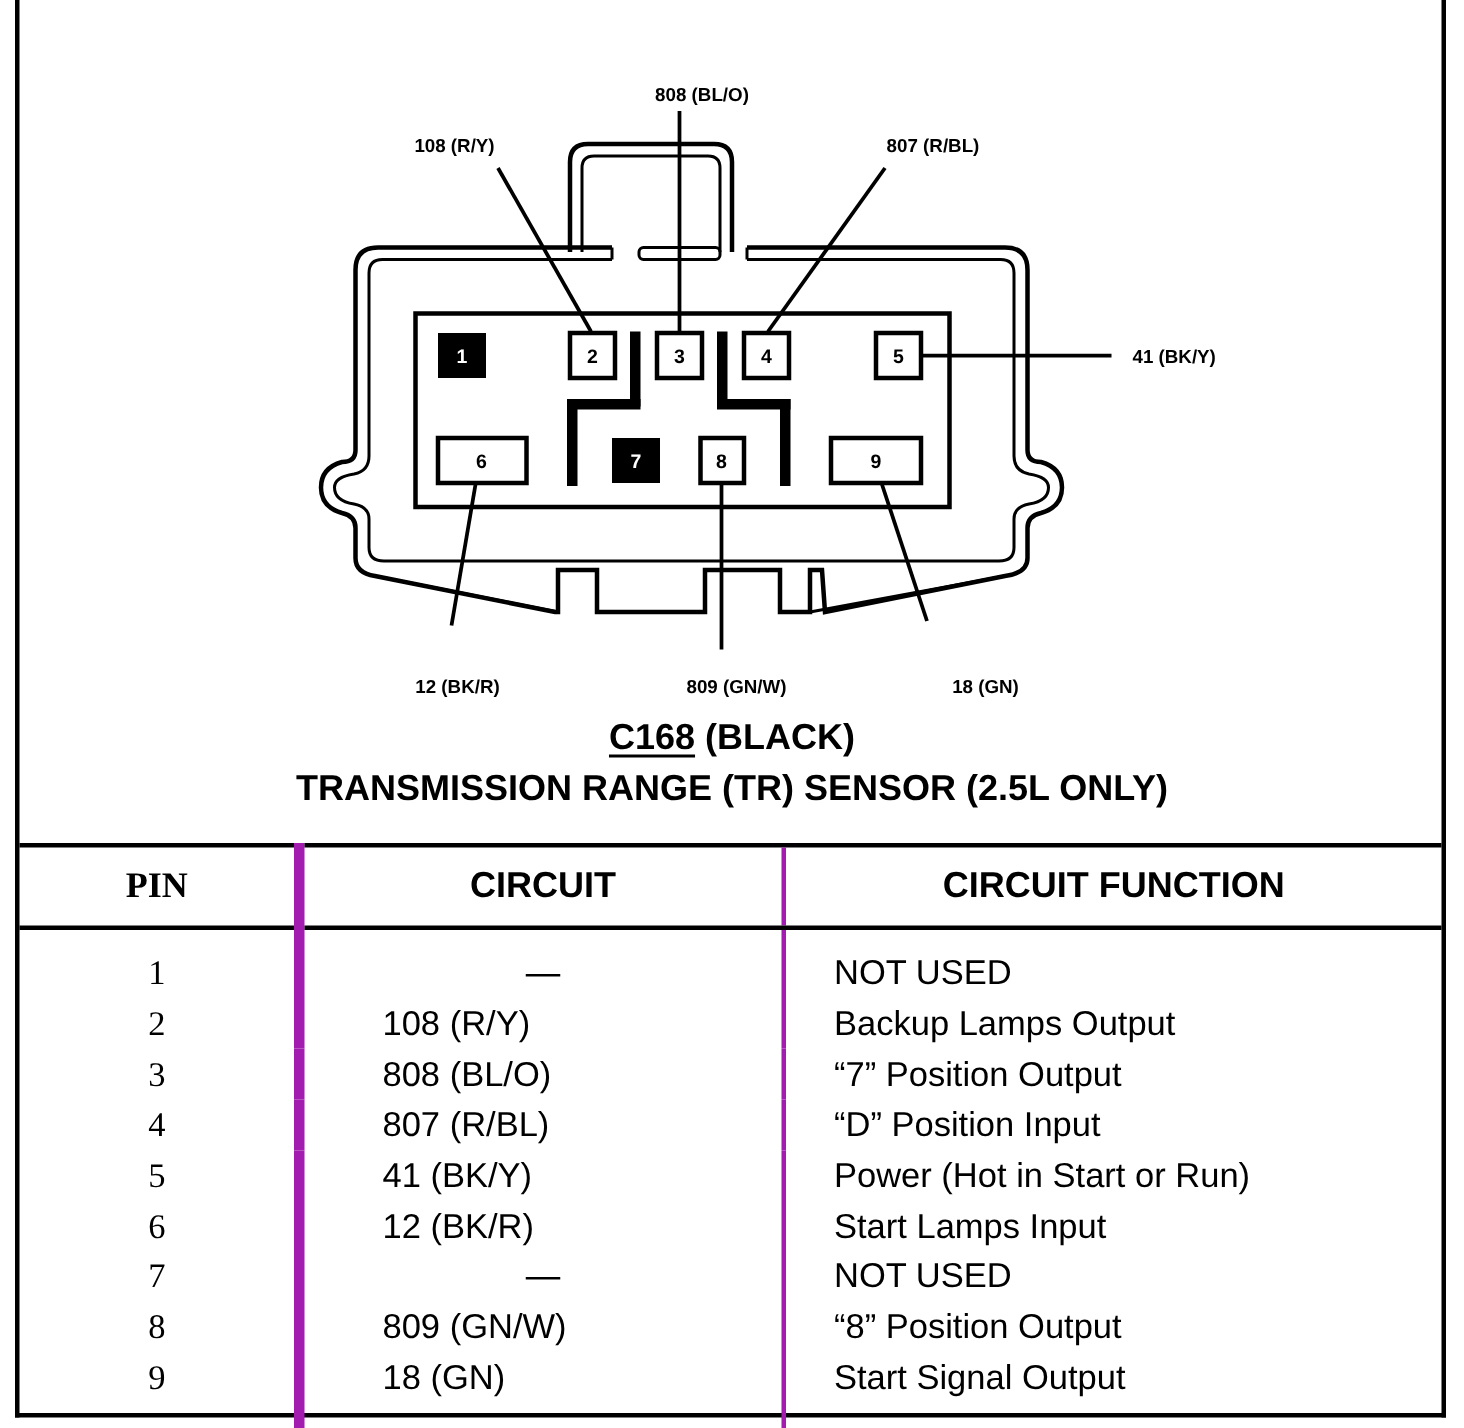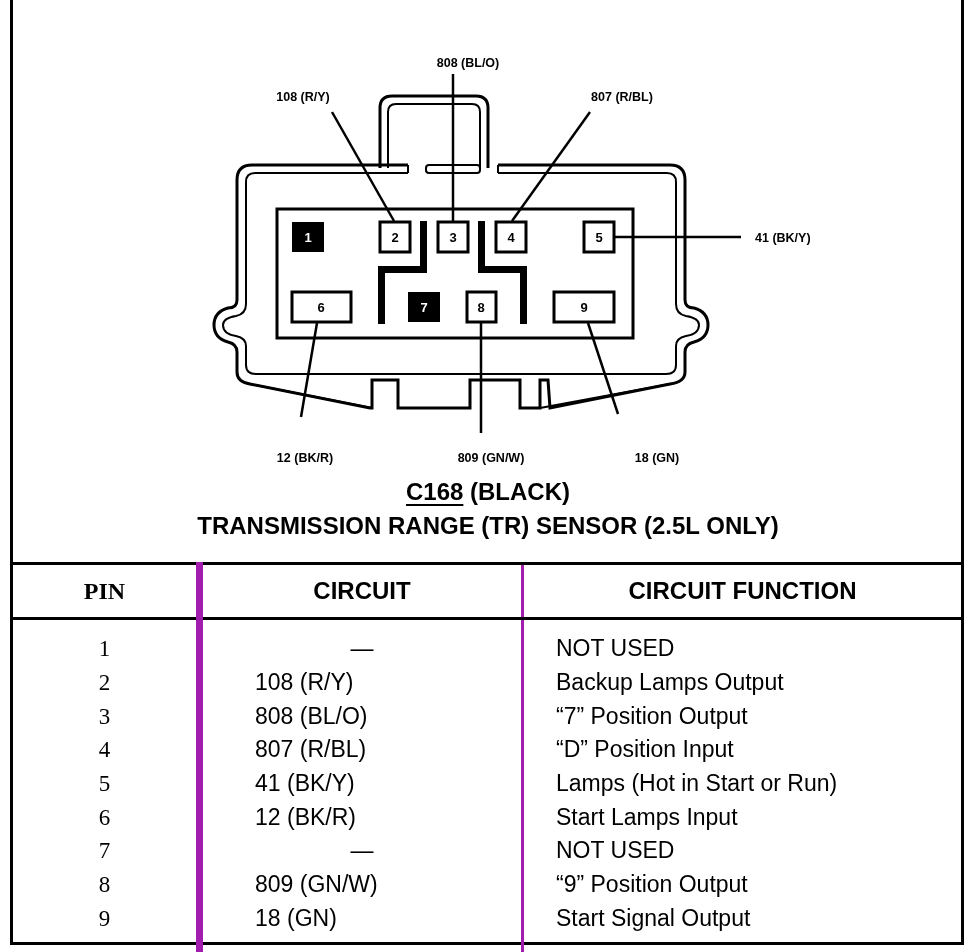--- a/index.html
+++ b/index.html
@@ -153,7 +153,7 @@
     <tr>
       <td class="col-pin">5</td>
       <td class="col-circuit">41 (BK/Y)</td>
-      <td class="col-func">Lamps (Hot in Start or Run)</td>
+      <td class="col-func">Power (Hot in Start or Run)</td>
     </tr>
     <tr>
       <td class="col-pin">6</td>

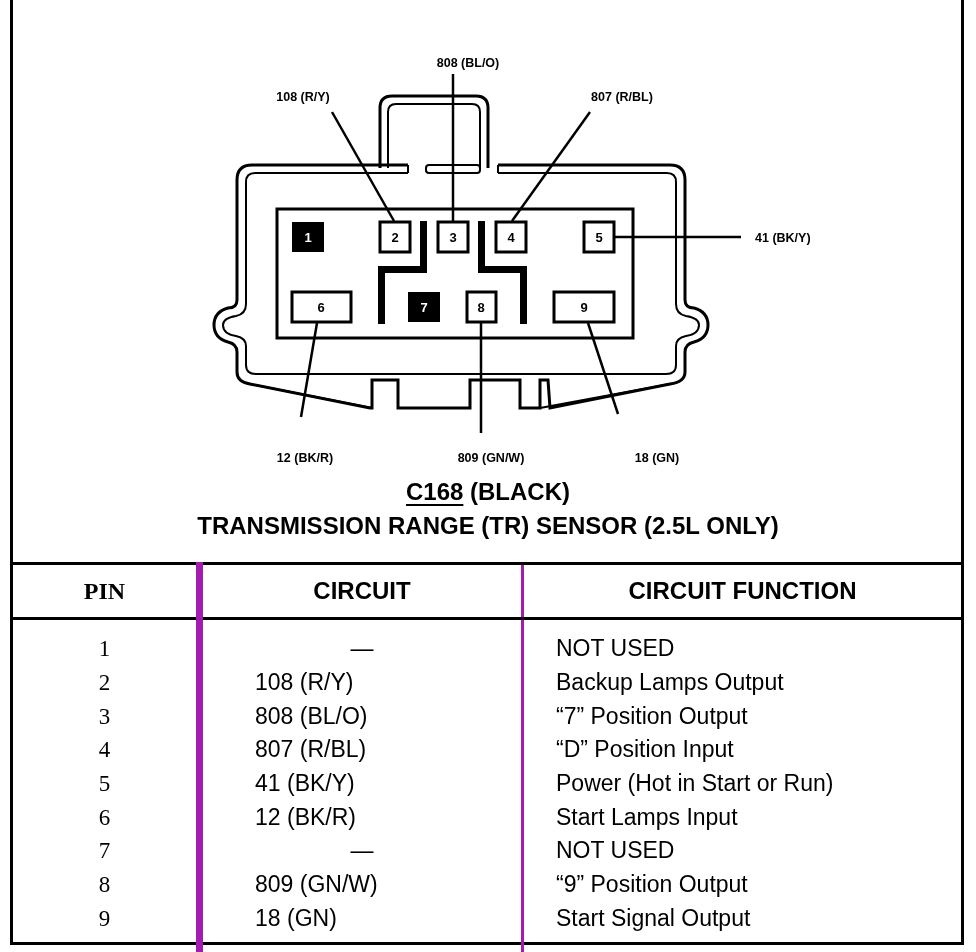--- a/index.html
+++ b/index.html
@@ -168,7 +168,7 @@
     <tr>
       <td class="col-pin">8</td>
       <td class="col-circuit">809 (GN/W)</td>
-      <td class="col-func">“9” Position Output</td>
+      <td class="col-func">“8” Position Output</td>
     </tr>
     <tr class="last">
       <td class="col-pin">9</td>

